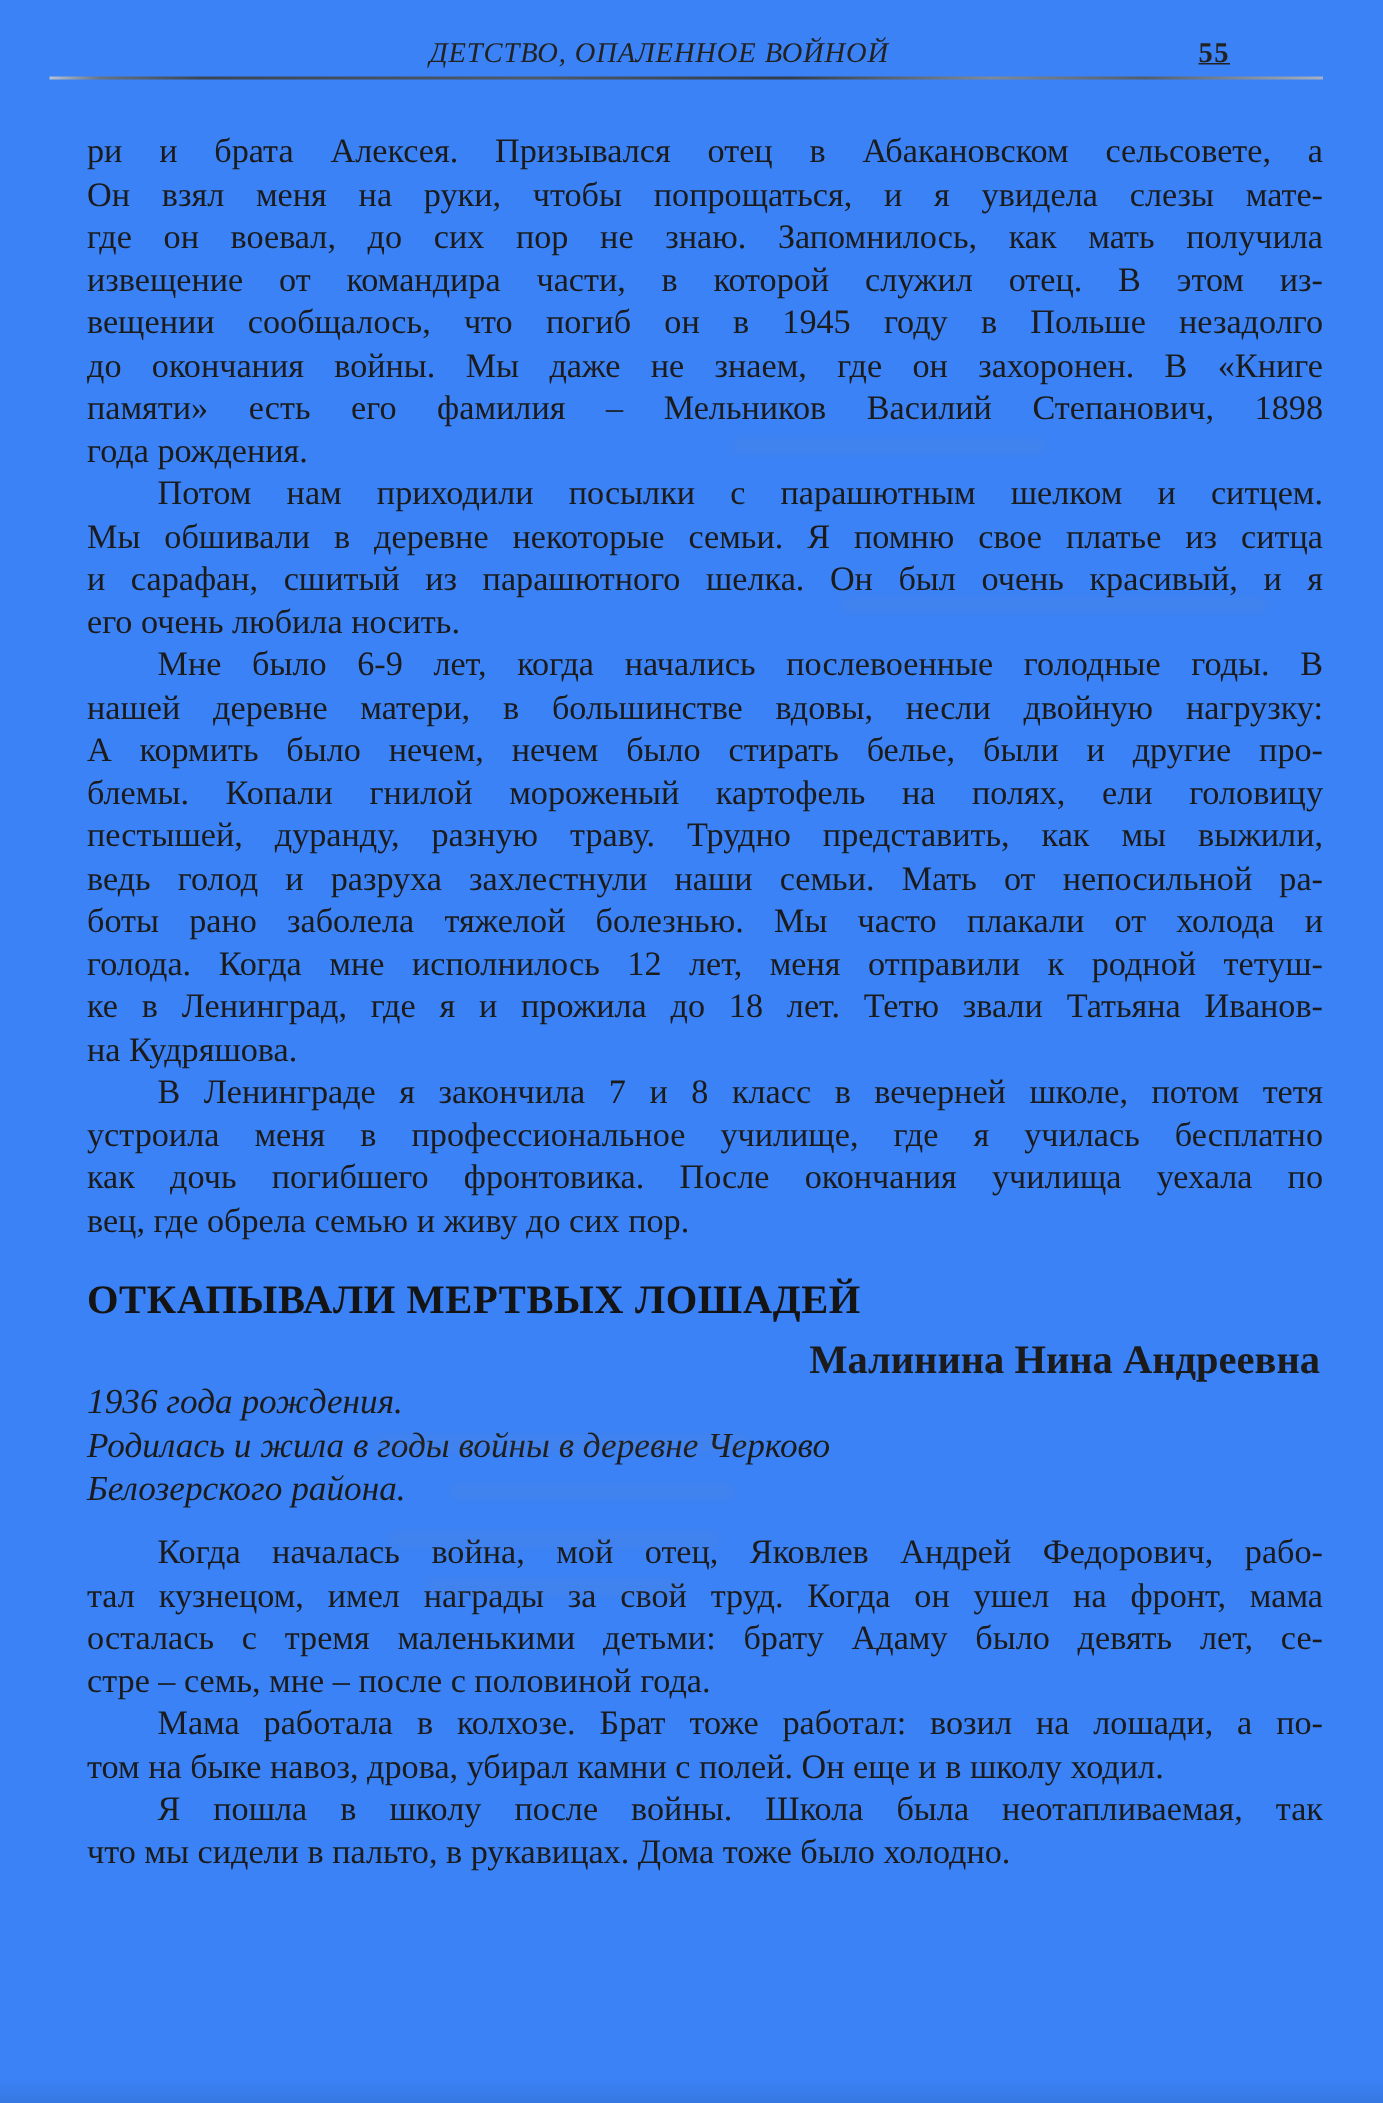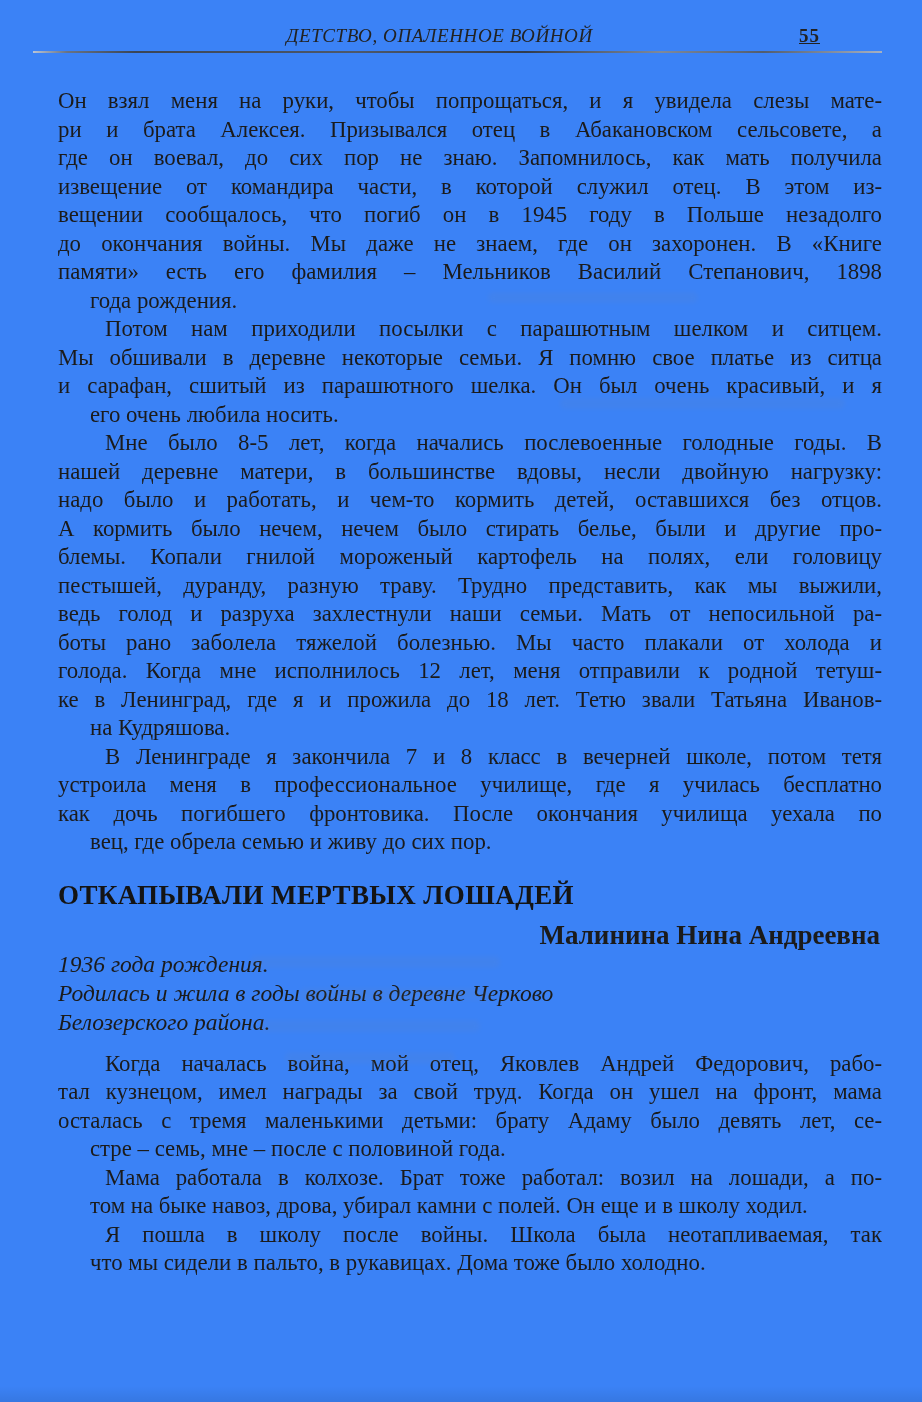--- a/index.html
+++ b/index.html
@@ -69,8 +69,8 @@
   <main class="text-column">
     <section id="memoir-end">
         <div class="paragraph">
+          <div class="tline">ри и брата Алексея. Призывался отец в Абакановском сельсовете, а</div>
           <div class="tline">Он взял меня на руки, чтобы попрощаться, и я увидела слезы мате-</div>
-          <div class="tline">ри и брата Алексея. Призывался отец в Абакановском сельсовете, а</div>
           <div class="tline">где он воевал, до сих пор не знаю. Запомнилось, как мать получила</div>
           <div class="tline">извещение от командира части, в которой служил отец. В этом из-</div>
           <div class="tline">вещении сообщалось, что погиб он в 1945 году в Польше незадолго</div>

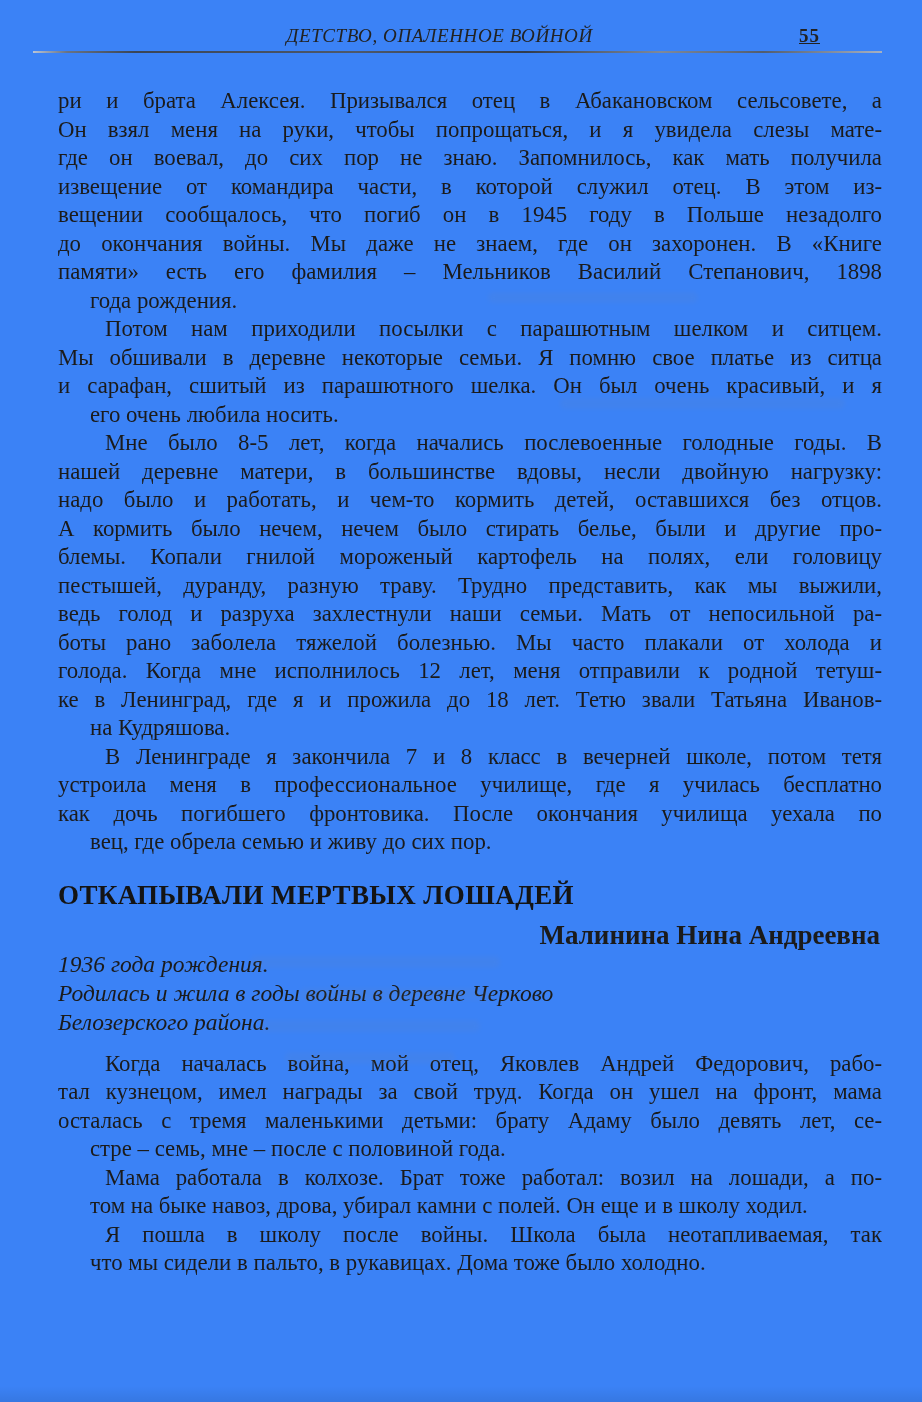--- a/index.html
+++ b/index.html
@@ -31,7 +31,7 @@
   .paragraph { margin:0; }
   .tline { text-align:justify; text-align-last:justify; height:28.5px; overflow:hidden; }
   .tline.first-indent { padding-left:47px; }
-  .tline.last { text-align-last:left;margin-left:32px; }
+  .tline.last { text-align-last:left; }
   
   .section-title {
     margin:21px 0 0 0; padding-right:55px; text-align:left;

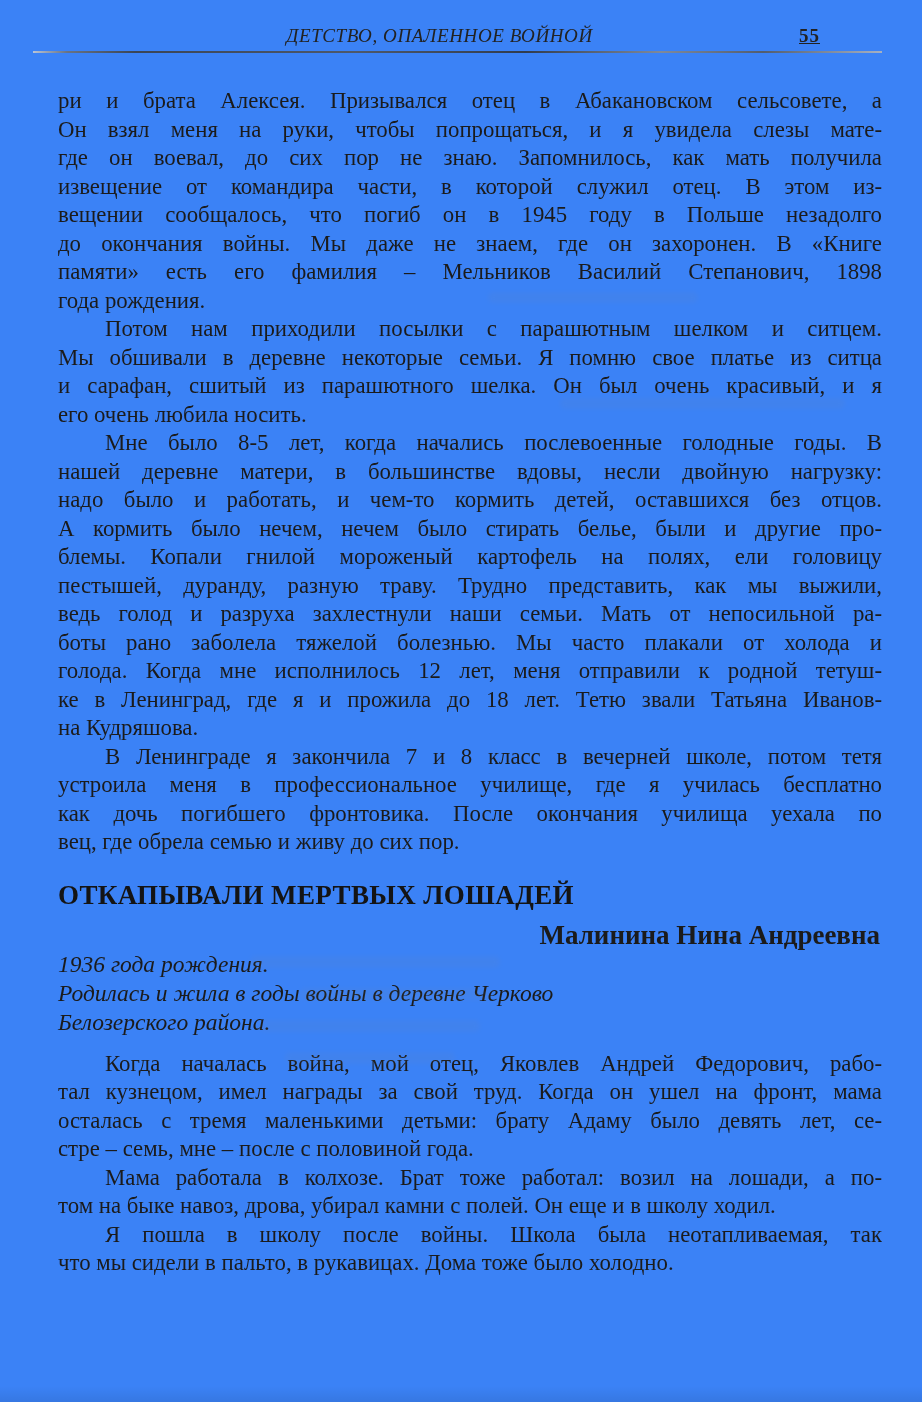--- a/index.html
+++ b/index.html
@@ -85,7 +85,7 @@
           <div class="tline last">его очень любила носить.</div>
         </div>
         <div class="paragraph">
-          <div class="tline first-indent">Мне было 8-5 лет, когда начались послевоенные голодные годы. В</div>
+          <div class="tline first-indent">Мне было 6-9 лет, когда начались послевоенные голодные годы. В</div>
           <div class="tline">нашей деревне матери, в большинстве вдовы, несли двойную нагрузку:</div>
           <div class="tline">надо было и работать, и чем-то кормить детей, оставшихся без отцов.</div>
           <div class="tline">А кормить было нечем, нечем было стирать белье, были и другие про-</div>

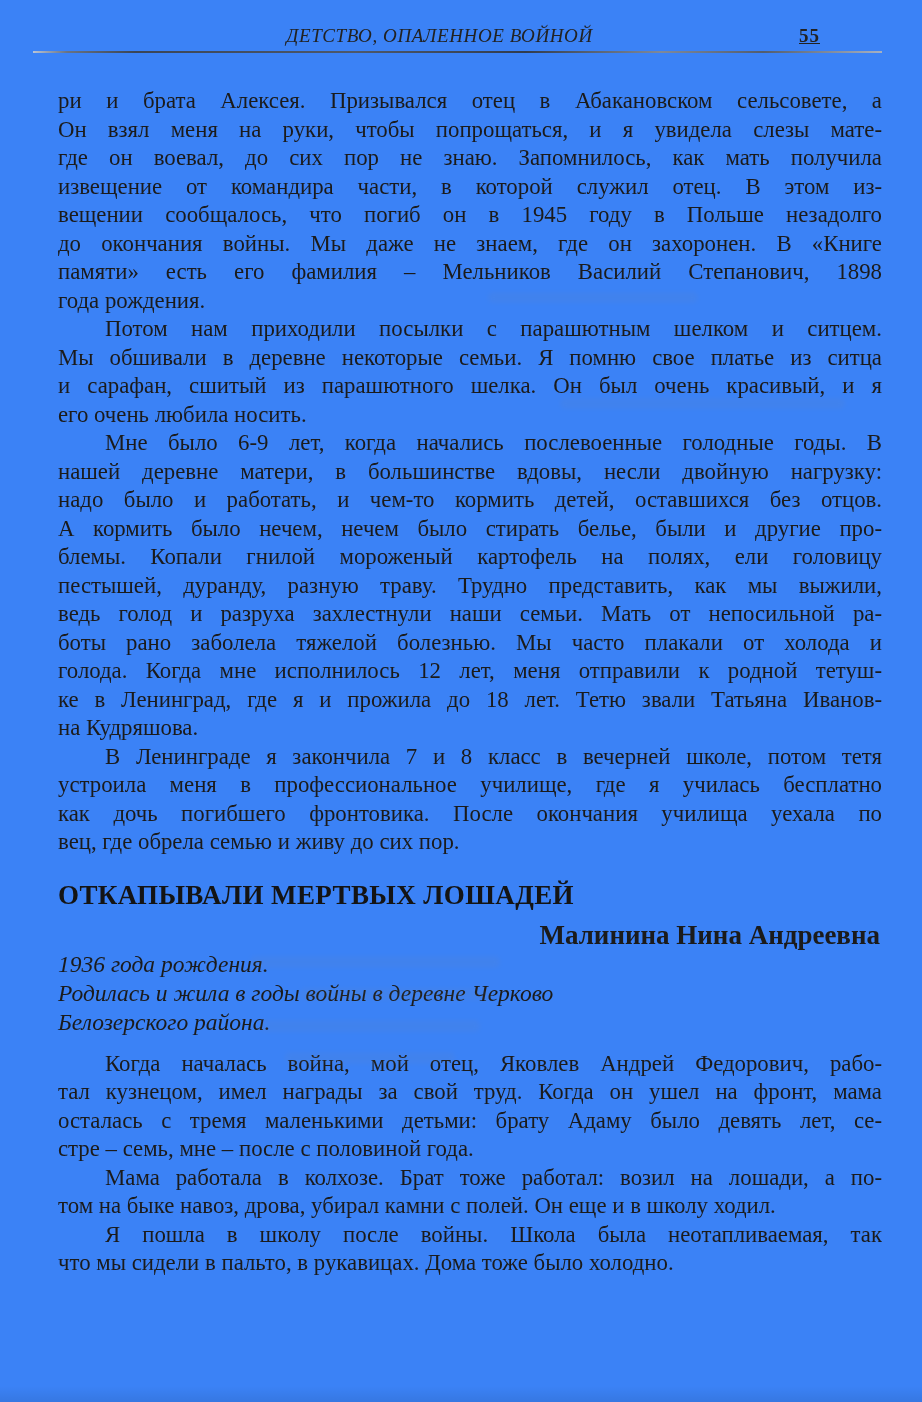--- a/index.html
+++ b/index.html
@@ -87,7 +87,6 @@
         <div class="paragraph">
           <div class="tline first-indent">Мне было 6-9 лет, когда начались послевоенные голодные годы. В</div>
           <div class="tline">нашей деревне матери, в большинстве вдовы, несли двойную нагрузку:</div>
-          <div class="tline">надо было и работать, и чем-то кормить детей, оставшихся без отцов.</div>
           <div class="tline">А кормить было нечем, нечем было стирать белье, были и другие про-</div>
           <div class="tline">блемы. Копали гнилой мороженый картофель на полях, ели головицу</div>
           <div class="tline">пестышей, дуранду, разную траву. Трудно представить, как мы выжили,</div>

